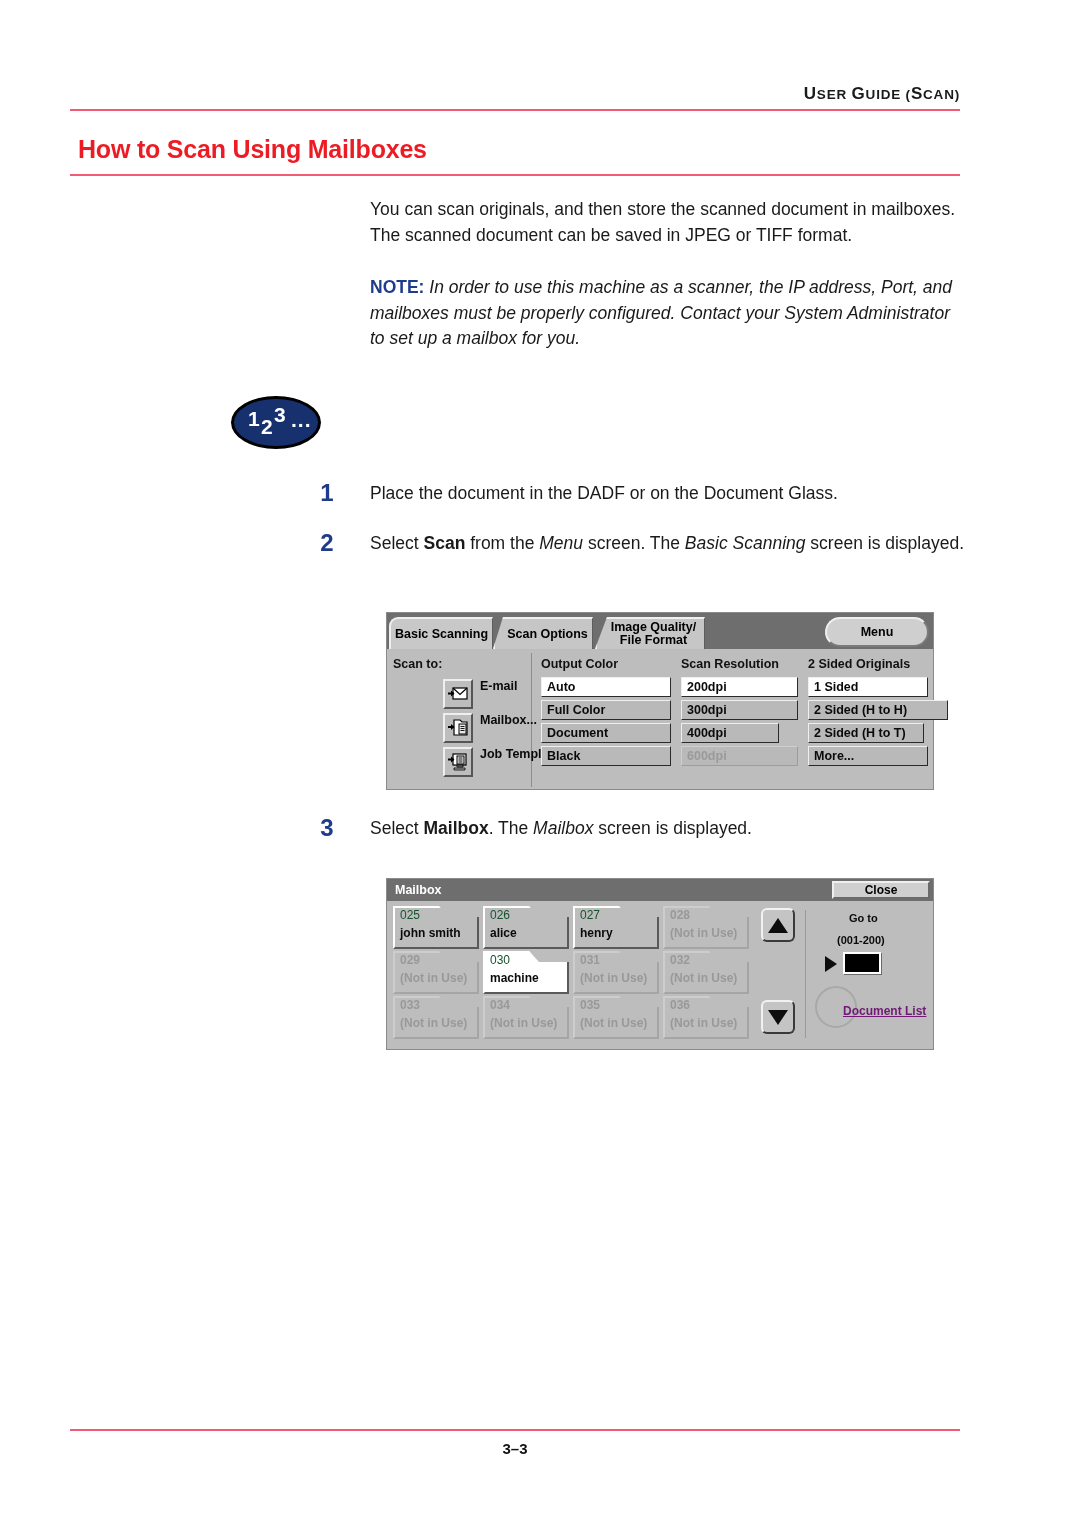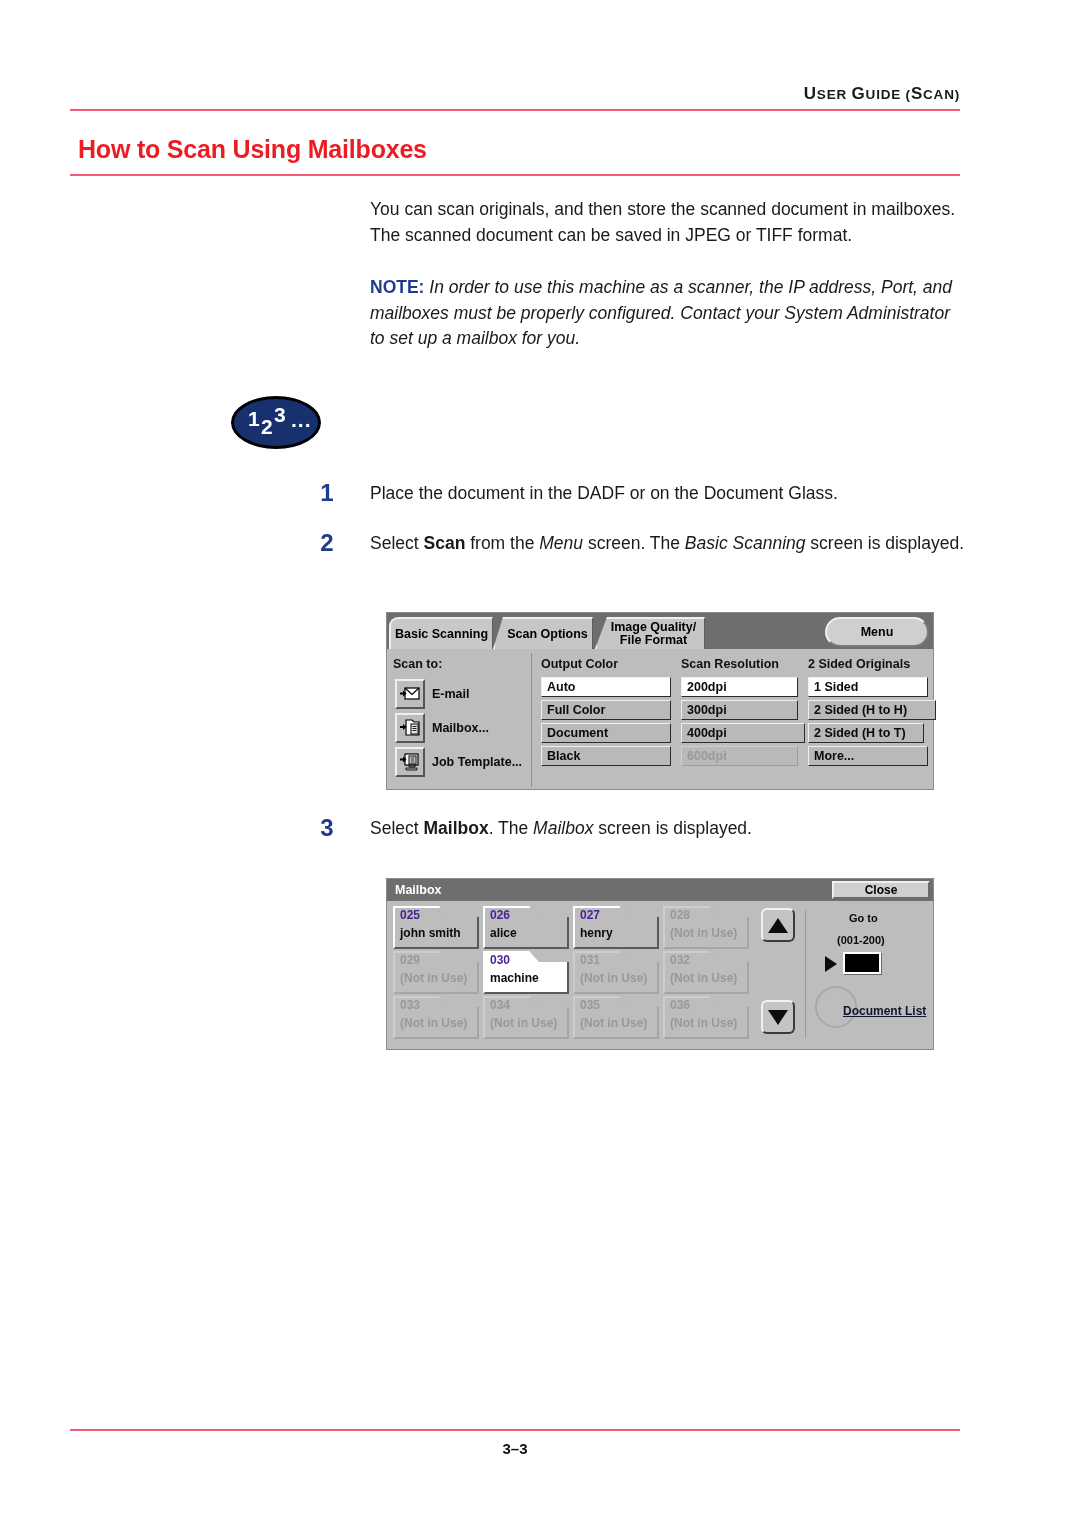--- a/index.html
+++ b/index.html
@@ -163,7 +163,7 @@
   .opt.sel{ background:#ffffff; }
   .opt.dis{ color:#9a9a9a; background:#b9b9b9; border-color:#cfcfcf; border-right-color:#9d9d9d; border-bottom-color:#9d9d9d; }
 
-  .scanto-item{ position:absolute; display:flex; align-items:center; }
+  .scanto-item{ position:absolute; display:flex; align-items:flex-start;margin-left:48px; }
   .scanto-btn{
     width:30px; height:30px; background:#bdbdbd;
     border:2px solid #efefef;

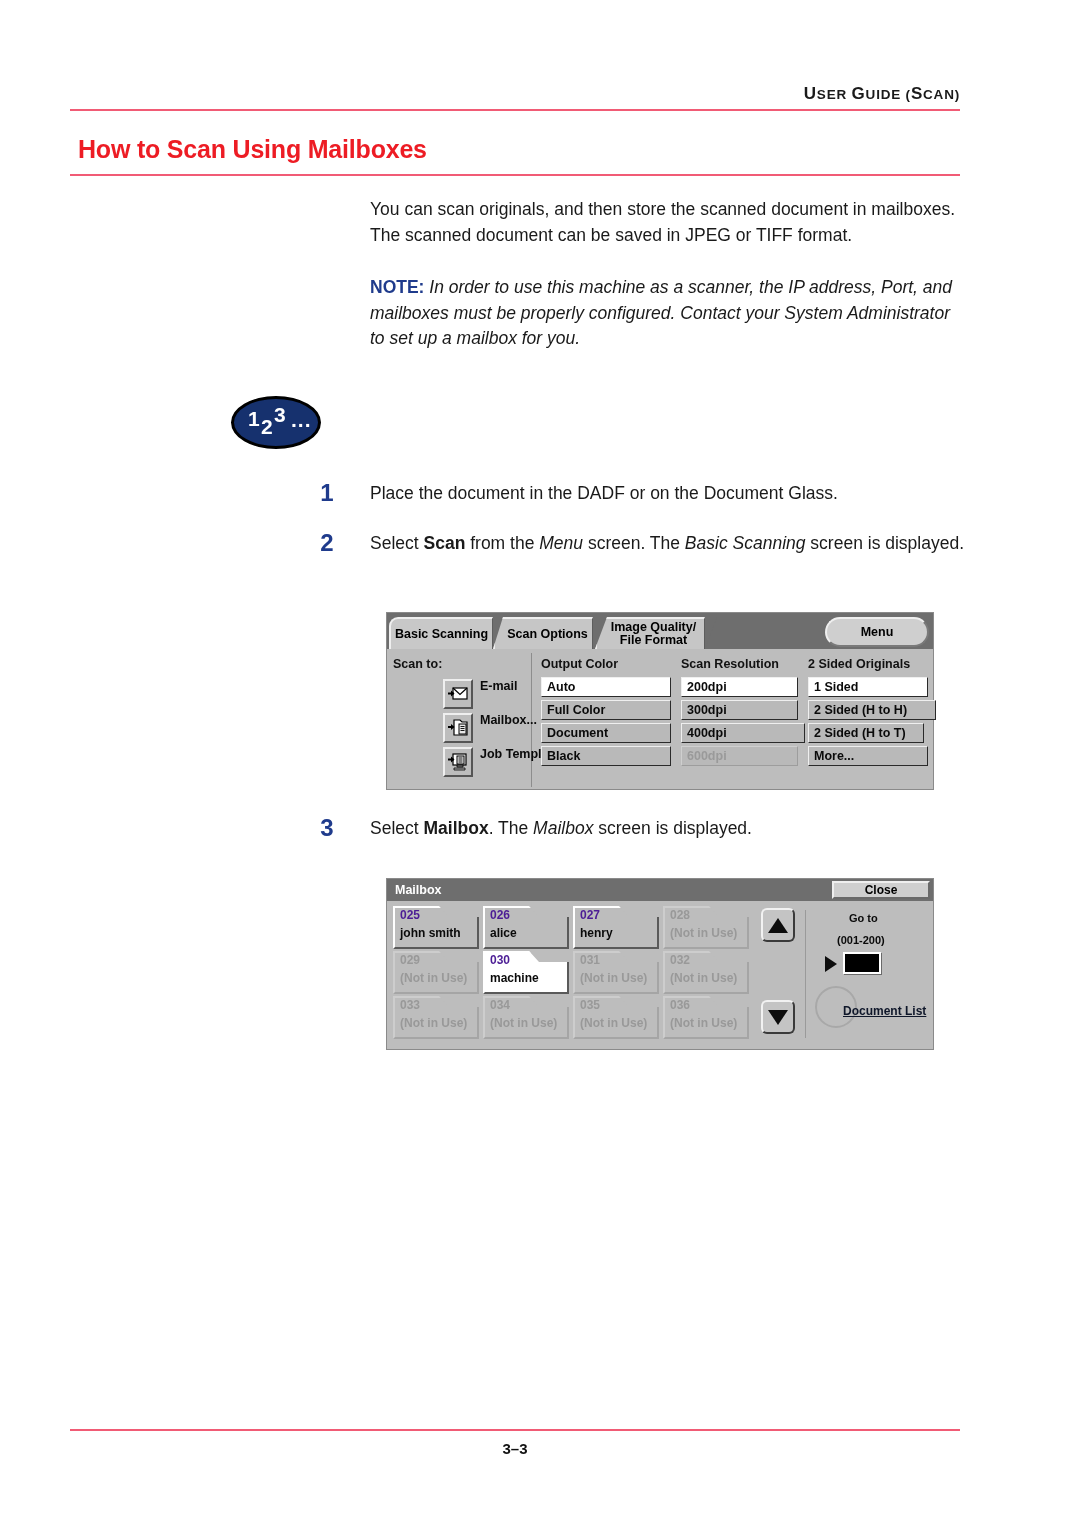--- a/index.html
+++ b/index.html
@@ -352,7 +352,7 @@
 
   <div class="col-hdr" style="left:421px; top:44px;">2 Sided Originals</div>
   <div class="opt sel" style="left:421px; top:64px;  width:120px;">1 Sided</div>
-  <div class="opt" style="left:421px; top:87px;  width:128px;text-align:right;">2 Sided (H to H)</div>
+  <div class="opt" style="left:421px; top:87px;  width:140px;text-align:right;">2 Sided (H to H)</div>
   <div class="opt" style="left:421px; top:110px; width:116px;">2 Sided (H to T)</div>
   <div class="opt" style="left:421px; top:133px; width:120px;">More...</div>
 </div>

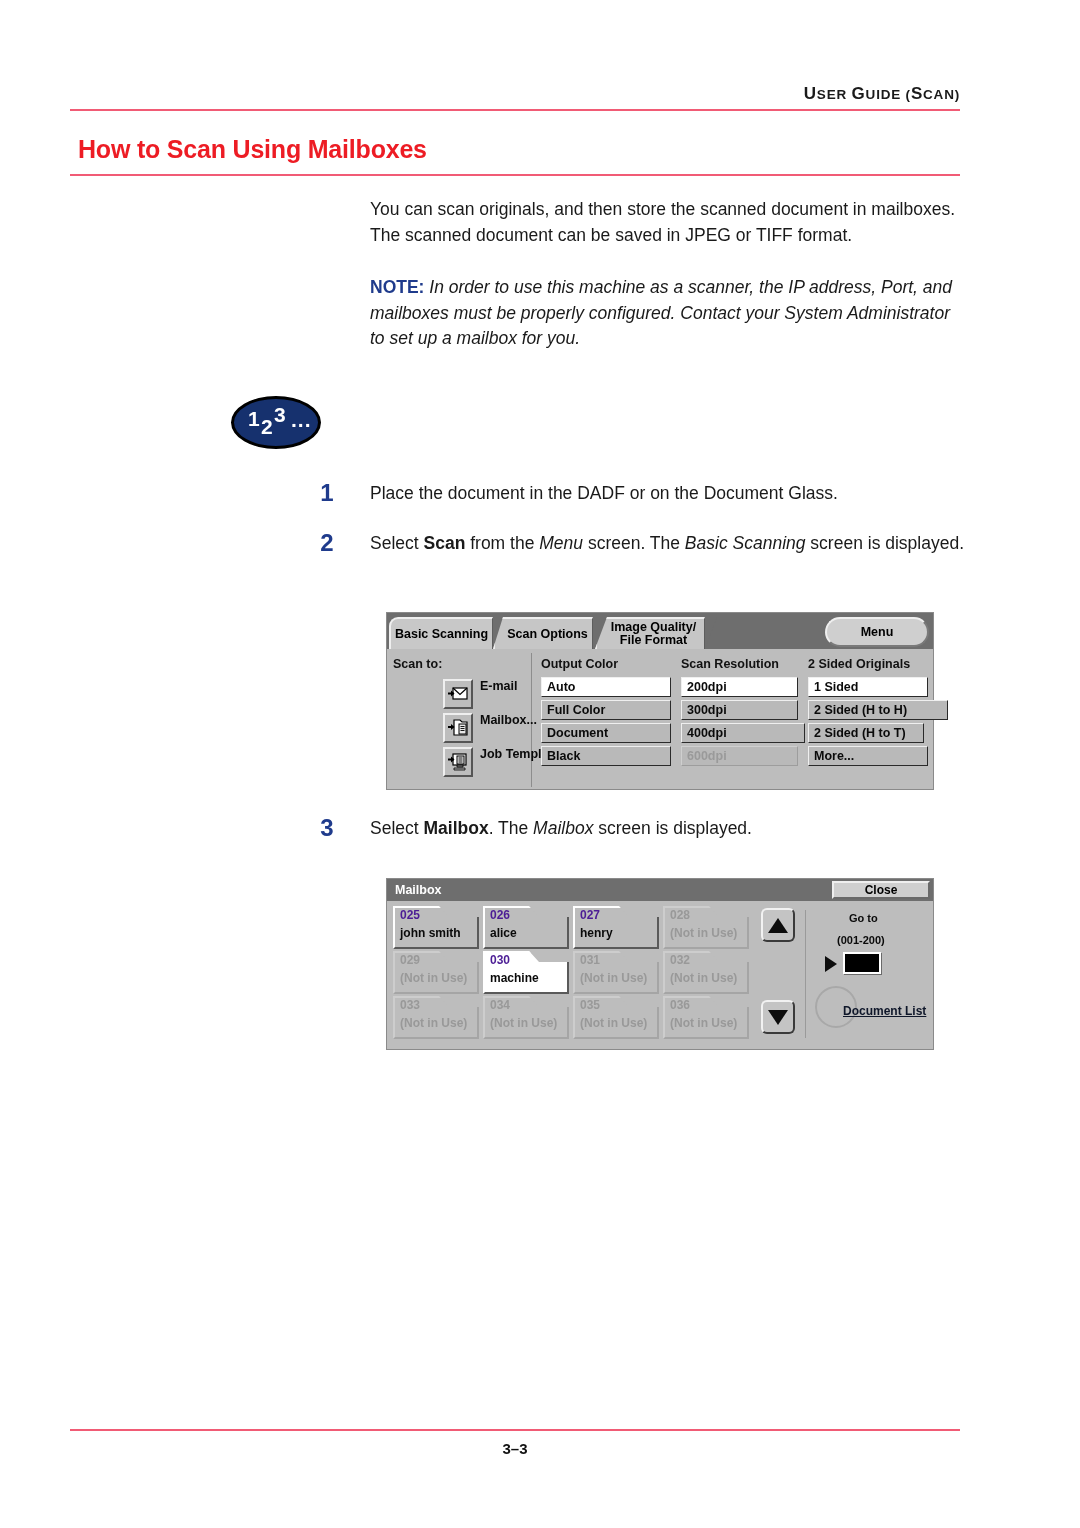--- a/index.html
+++ b/index.html
@@ -347,7 +347,7 @@
   <div class="col-hdr" style="left:294px; top:44px;">Scan Resolution</div>
   <div class="opt sel" style="left:294px; top:64px;  width:117px;">200dpi</div>
   <div class="opt" style="left:294px; top:87px;  width:117px;">300dpi</div>
-  <div class="opt" style="left:294px; top:110px; width:124px;">400dpi</div>
+  <div class="opt" style="left:294px; top:110px; width:98px;">400dpi</div>
   <div class="opt dis" style="left:294px; top:133px; width:117px;">600dpi</div>
 
   <div class="col-hdr" style="left:421px; top:44px;">2 Sided Originals</div>

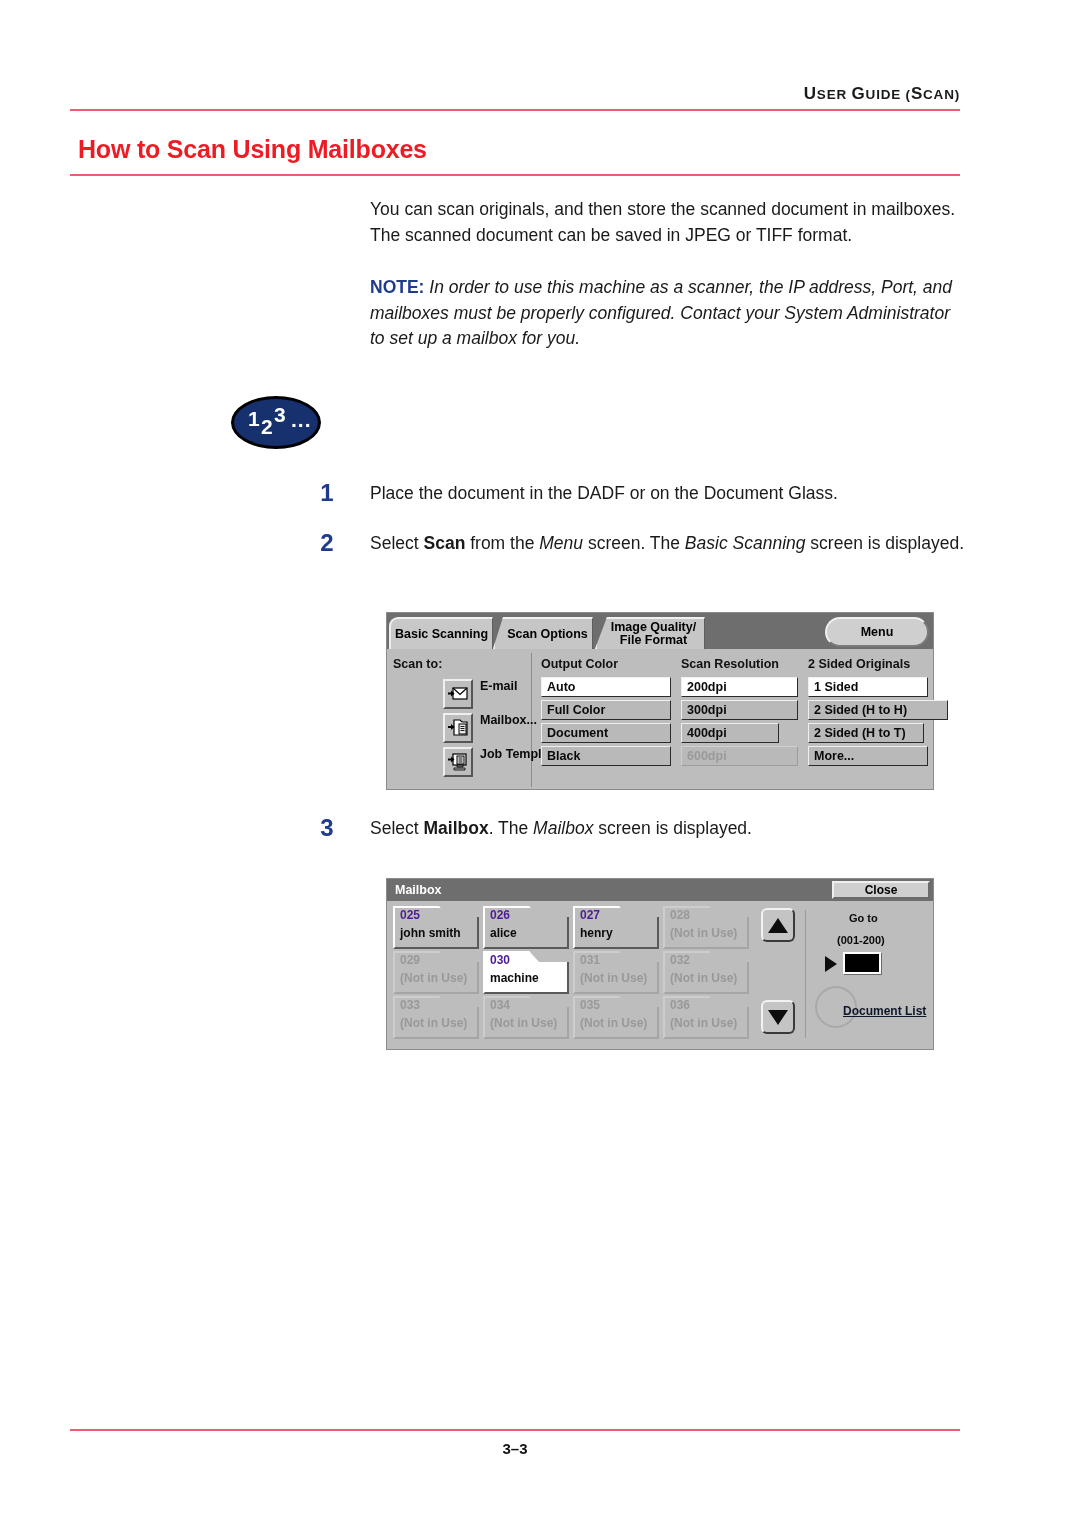--- a/index.html
+++ b/index.html
@@ -214,7 +214,7 @@
   .mb-cell.sel .mb-tabtop{ background:#ffffff; }
   .mb-num{
     position:absolute; left:7px; top:2px;
-    font-size:12px; font-weight:700; color:#4c1d95;
+    font-size:12px; font-weight:400; color:#14532d;
   }
   .mb-name{
     position:absolute; left:7px; top:20px;

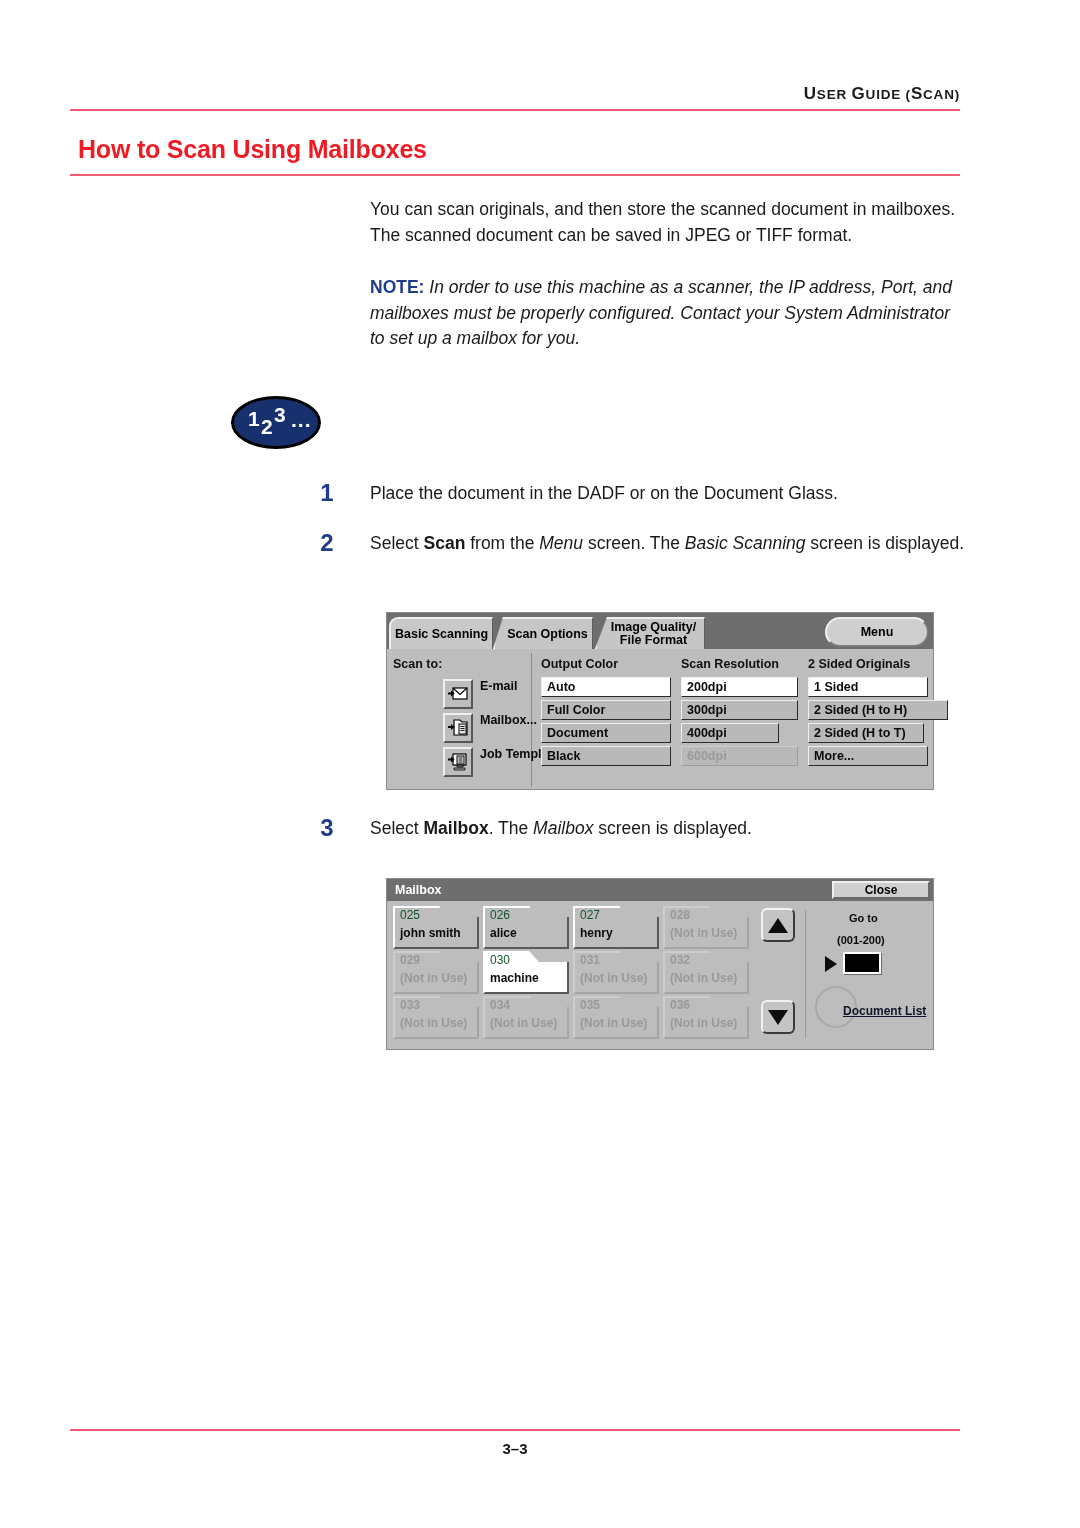--- a/index.html
+++ b/index.html
@@ -249,7 +249,7 @@
     border:2px solid #a8a8a8; background:#bdbdbd; box-sizing:border-box;
   }
   #doclist-label{
-    position:absolute; font-size:12px; font-weight:700; color:#0f172a;
+    position:absolute; font-size:12px; font-weight:700; color:#701a75;
     text-decoration:underline; white-space:nowrap;
   }
 </style>

